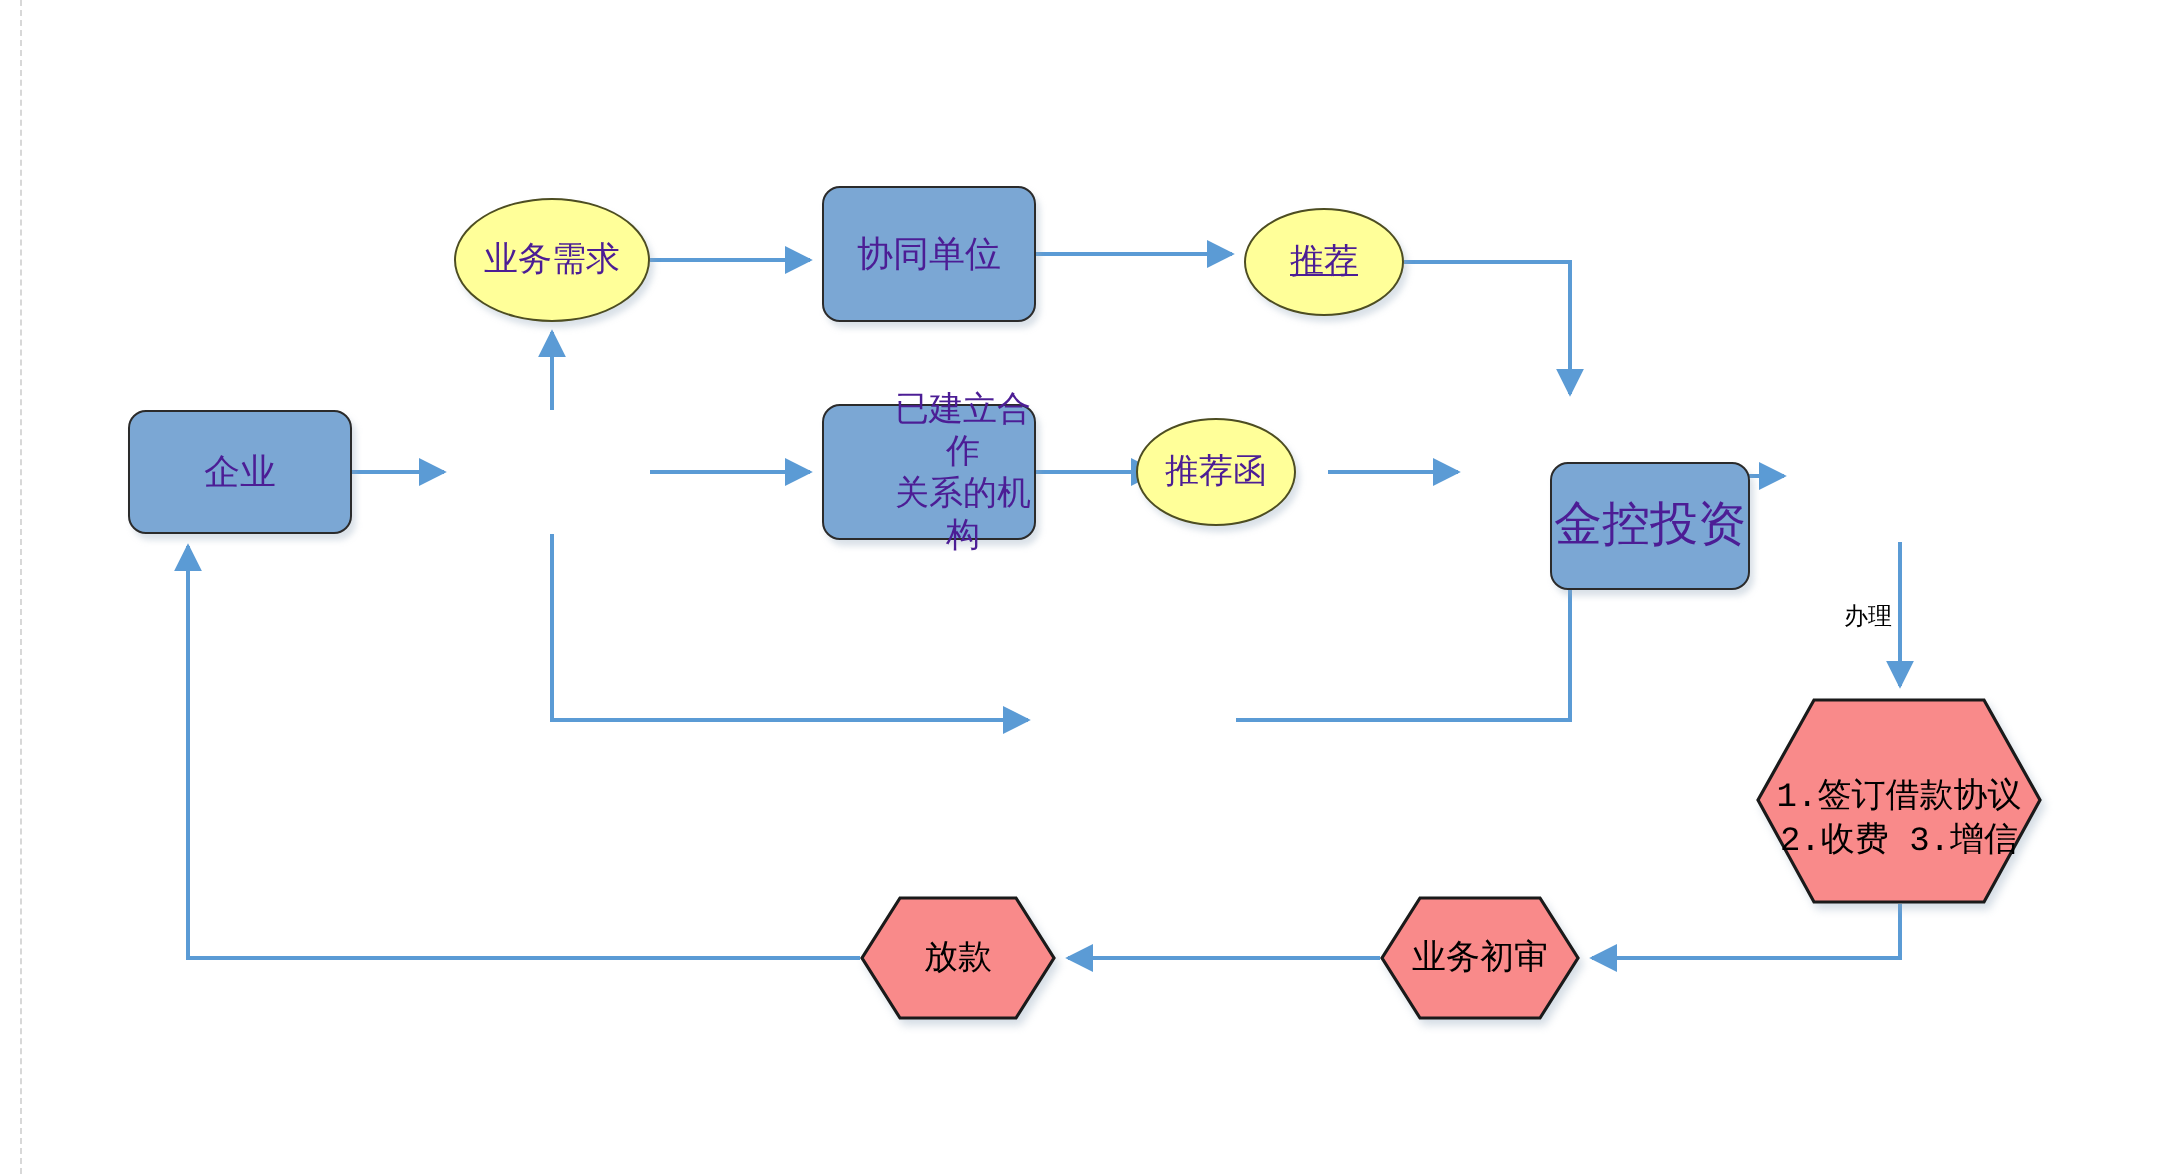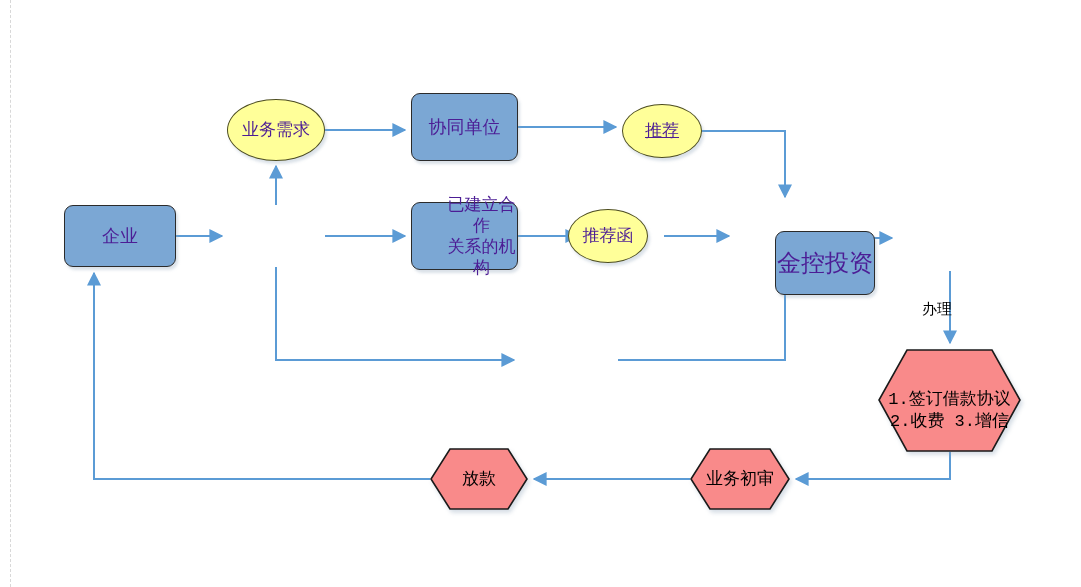--- a/index.html
+++ b/index.html
@@ -168,7 +168,7 @@
     <div class="hexlabel" style="font-size:17px;">放款</div>
   </div>
 
-  <div class="edge-label" style="left:922px;top:300px;font-size:15px;font-family:Liberation Mono, monospace;">办理</div>
+  <div class="edge-label" style="left:922px;top:300px;font-size:12px;font-family:Liberation Mono, monospace;">办理</div>
 
 </div>
 

